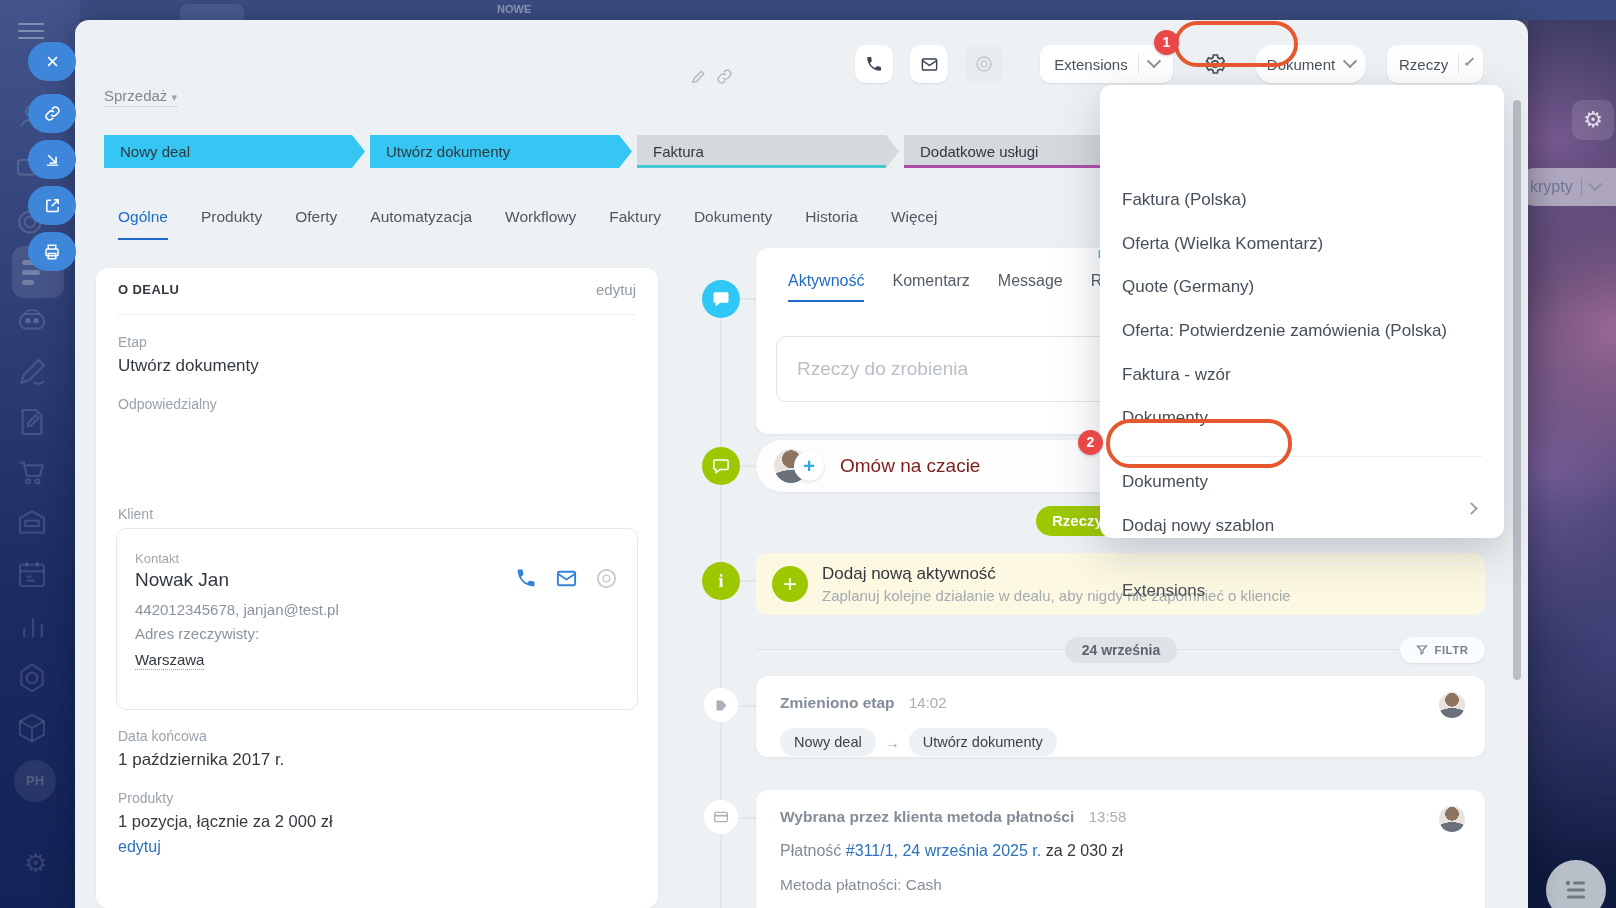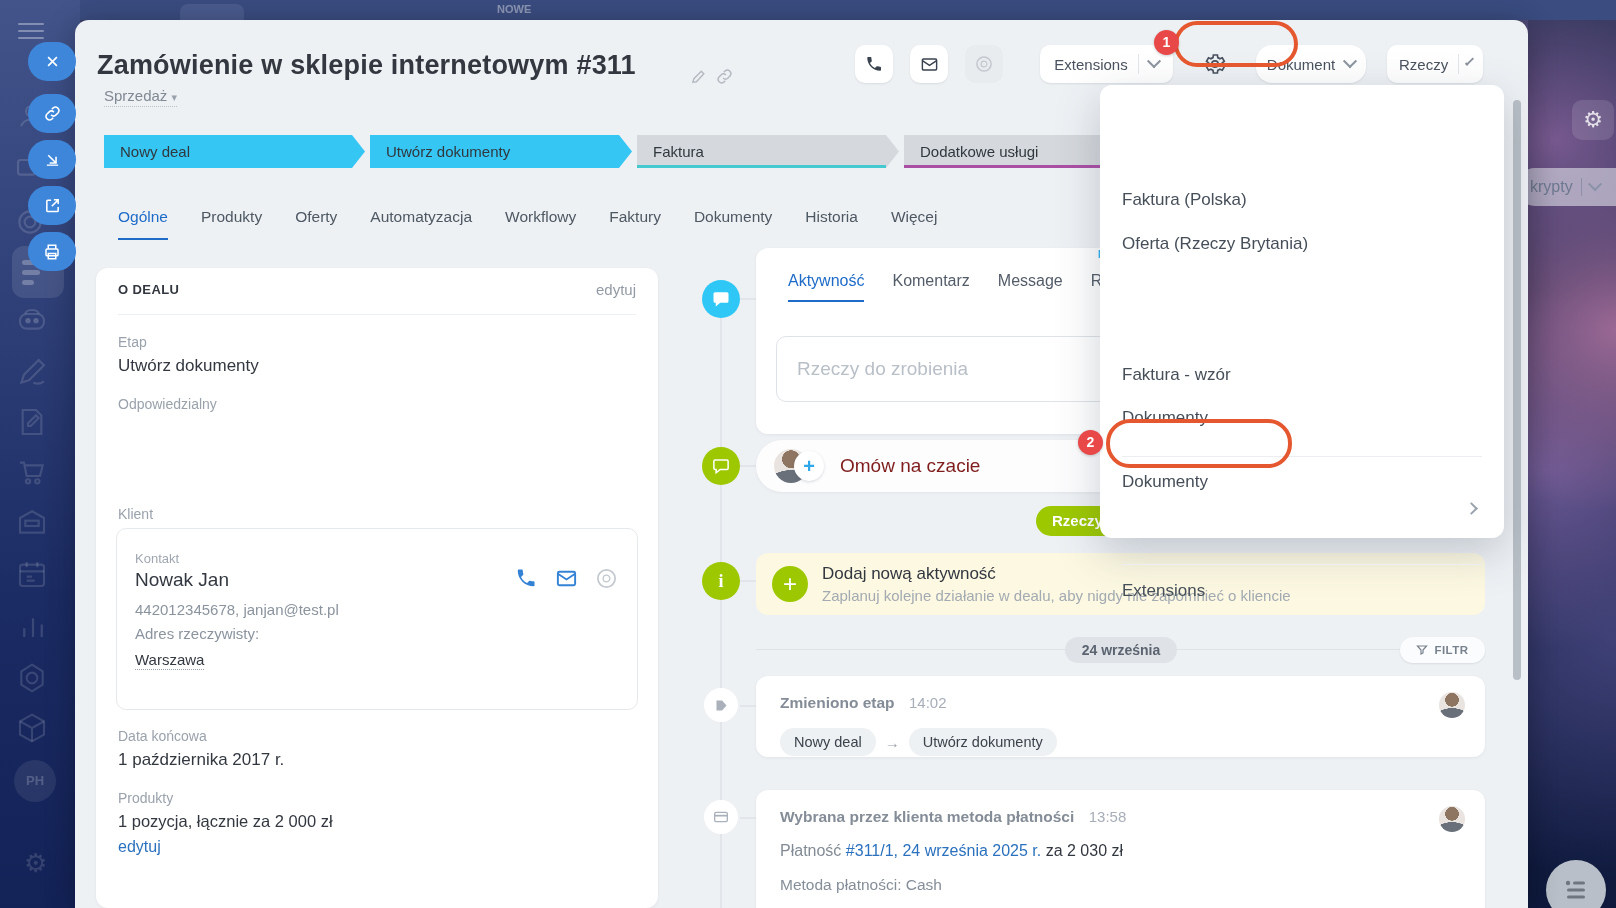--- a/index.html
+++ b/index.html
@@ -284,7 +284,6 @@
 
 <div id="modal" class="abs">
 
-  <div id="deal-title" class="abs">Zamówienie w sklepie internetowym #311</div>
   <div class="abs title-ico" style="left:615px;">
     <svg width="17" height="17" viewBox="0 0 24 24" fill="none" stroke="currentColor" stroke-width="2">
         <path d="M4 20l1.5-5L16 4.5l3.5 3.5L9 19.5 4 20z"></path>

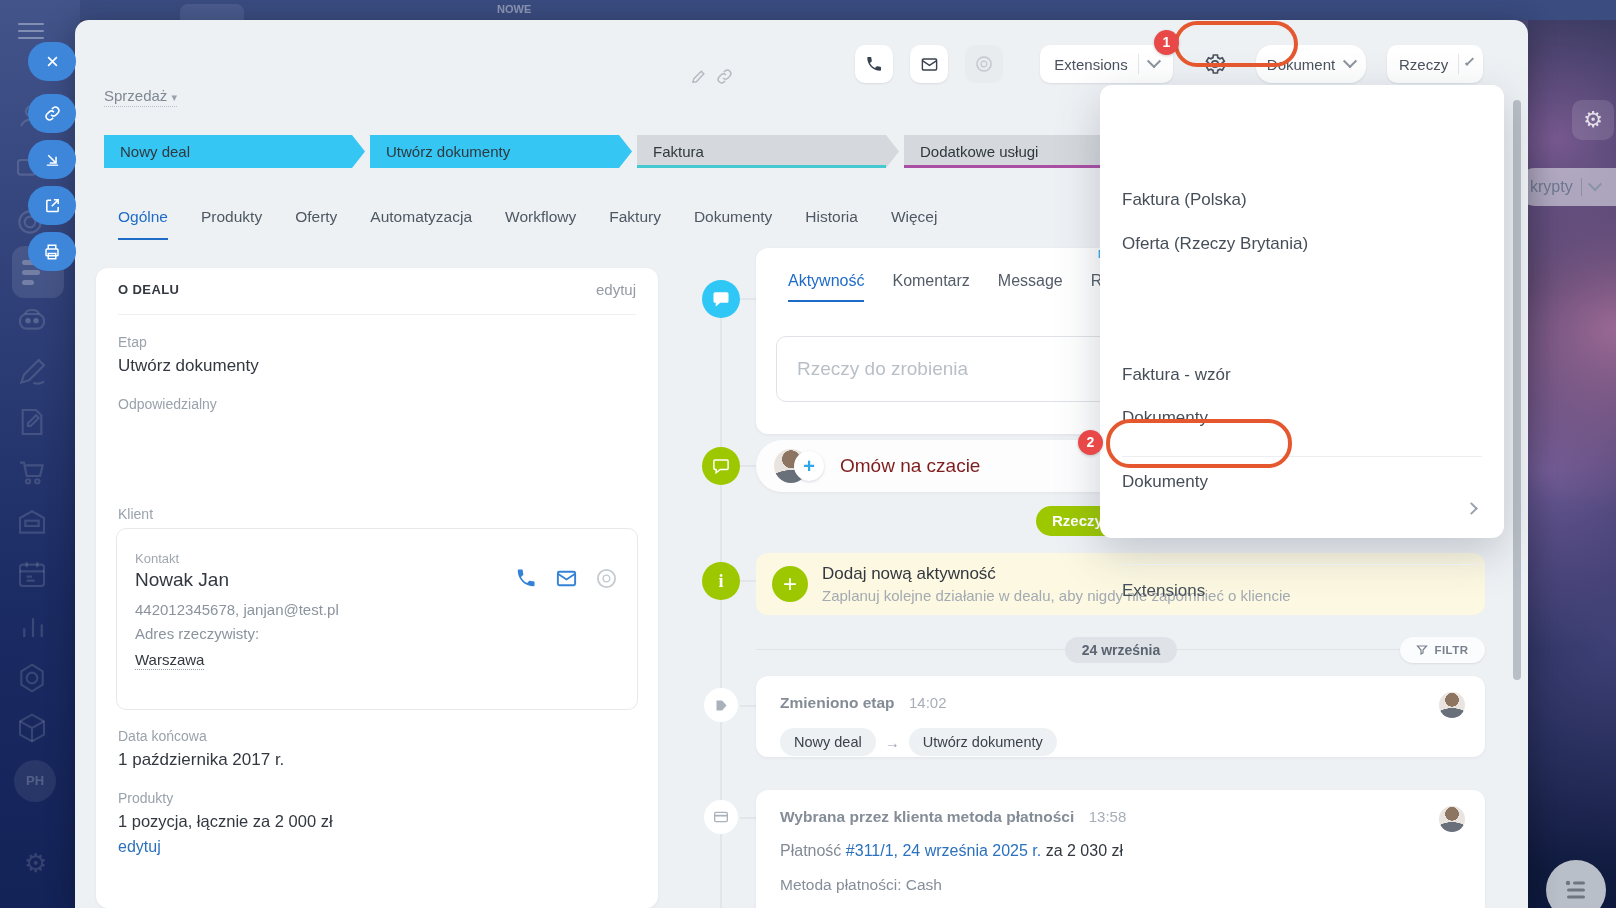--- a/index.html
+++ b/index.html
@@ -531,7 +531,7 @@
 
 <div id="menu" class="abs">
   <div class="menu-item" style="top:93px;">Faktura (Polska)</div>
-  <div class="menu-item" style="top:137px;">Oferta (Rzeczy Brytania)</div>
+  <div class="menu-item" style="top:137px;">Oferta (Wielka Komentarz)</div>
   <div class="menu-item" style="top:268px;">Faktura - wzór</div>
   <div class="menu-item" style="top:311px;">Dokumenty</div>
   <div class="menu-div" style="top:371px;"></div>

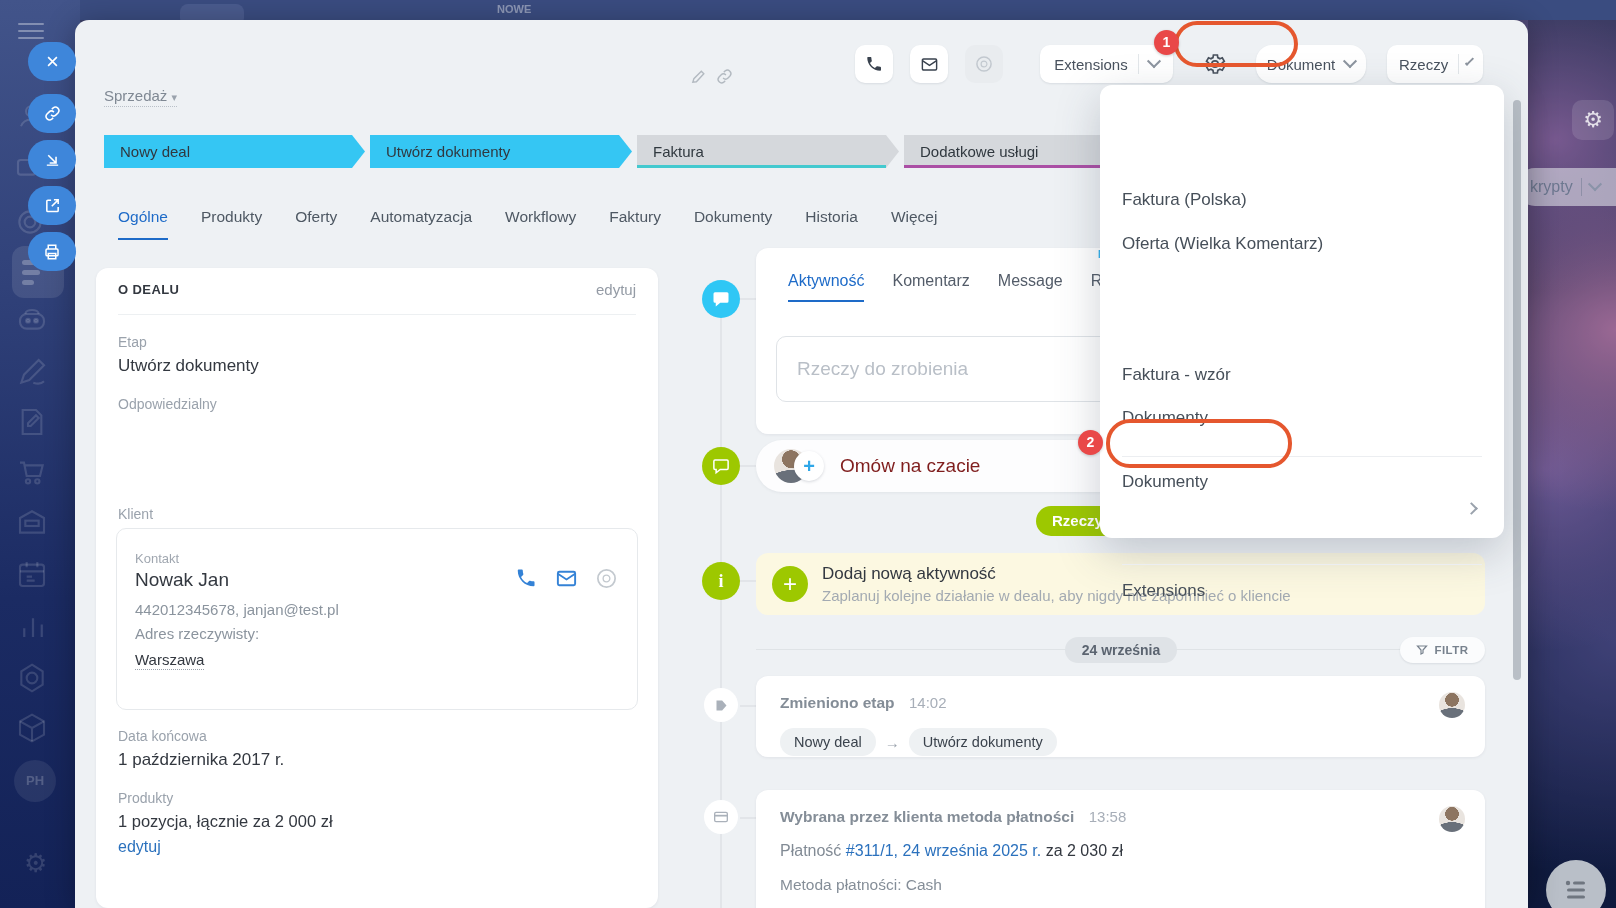--- a/index.html
+++ b/index.html
@@ -532,6 +532,7 @@
 <div id="menu" class="abs">
   <div class="menu-item" style="top:93px;">Faktura (Polska)</div>
   <div class="menu-item" style="top:137px;">Oferta (Wielka Komentarz)</div>
+  <div class="menu-item" style="top:180px;">Quote (Germany)</div>
   <div class="menu-item" style="top:268px;">Faktura - wzór</div>
   <div class="menu-item" style="top:311px;">Dokumenty</div>
   <div class="menu-div" style="top:371px;"></div>

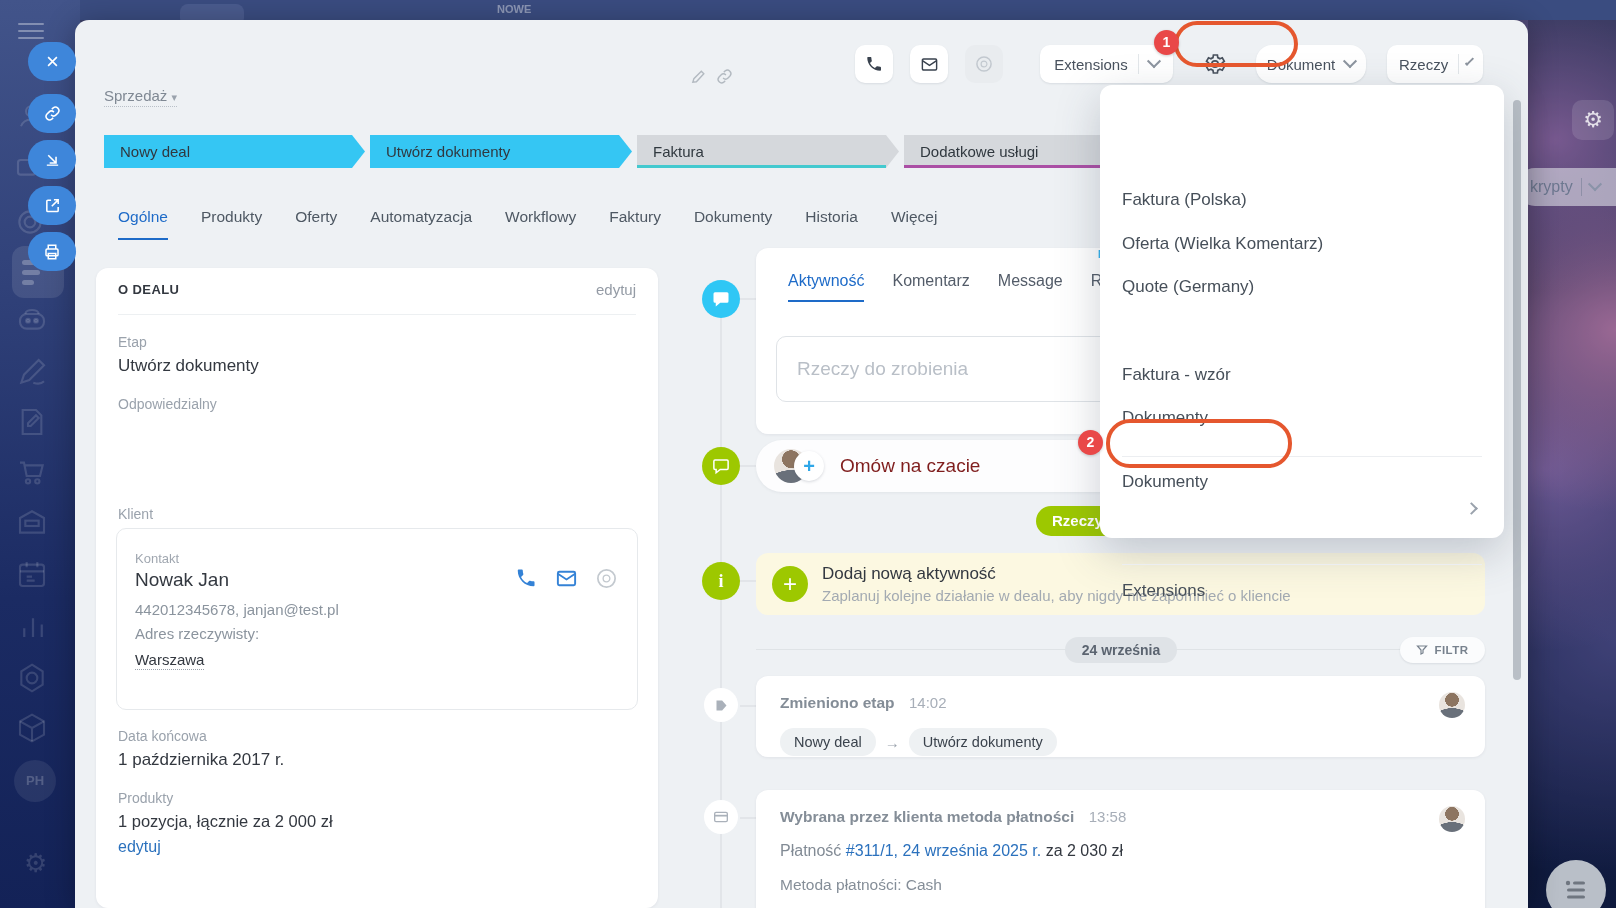--- a/index.html
+++ b/index.html
@@ -533,6 +533,7 @@
   <div class="menu-item" style="top:93px;">Faktura (Polska)</div>
   <div class="menu-item" style="top:137px;">Oferta (Wielka Komentarz)</div>
   <div class="menu-item" style="top:180px;">Quote (Germany)</div>
+  <div class="menu-item" style="top:224px;">Oferta: Potwierdzenie zamówienia (Polska)</div>
   <div class="menu-item" style="top:268px;">Faktura - wzór</div>
   <div class="menu-item" style="top:311px;">Dokumenty</div>
   <div class="menu-div" style="top:371px;"></div>

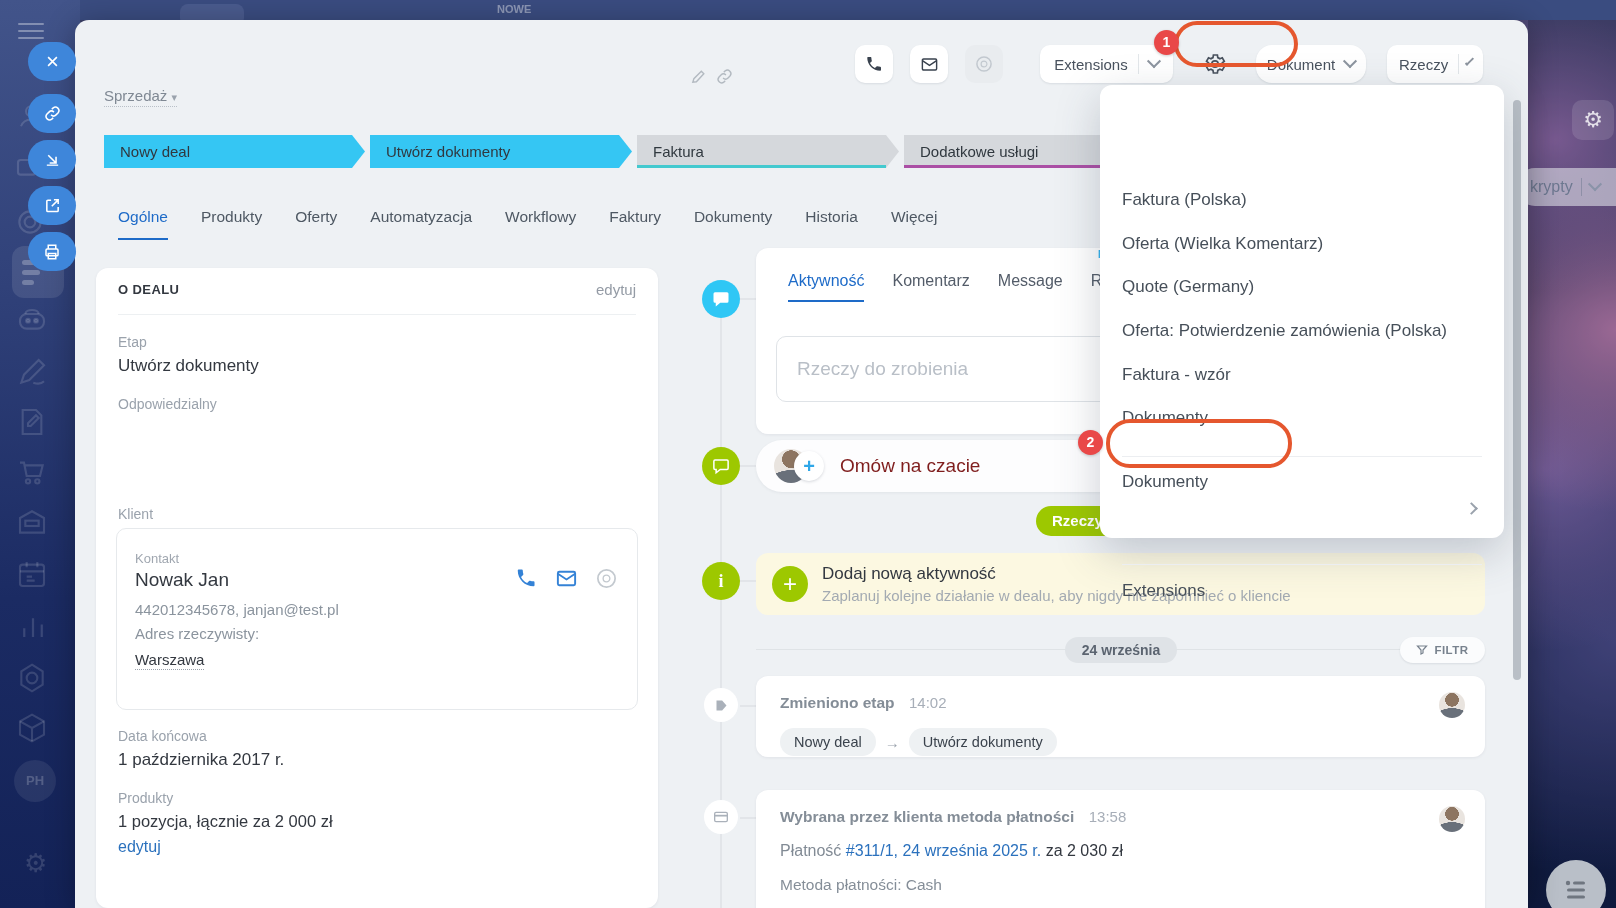--- a/index.html
+++ b/index.html
@@ -538,6 +538,7 @@
   <div class="menu-item" style="top:311px;">Dokumenty</div>
   <div class="menu-div" style="top:371px;"></div>
   <div class="menu-item" style="top:290px;top:375px;">Dokumenty</div>
+  <div class="menu-item" style="top:419px;">Dodaj nowy szablon</div>
   <div class="menu-div" style="top:479px;"></div>
   <div class="menu-item" style="top:484px;">Extensions</div>
   <div class="chev-r"></div>

